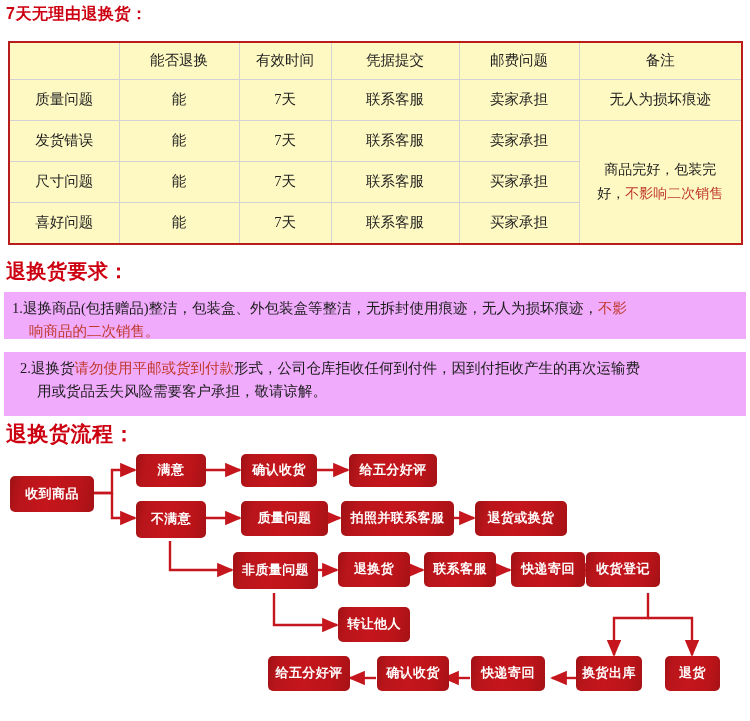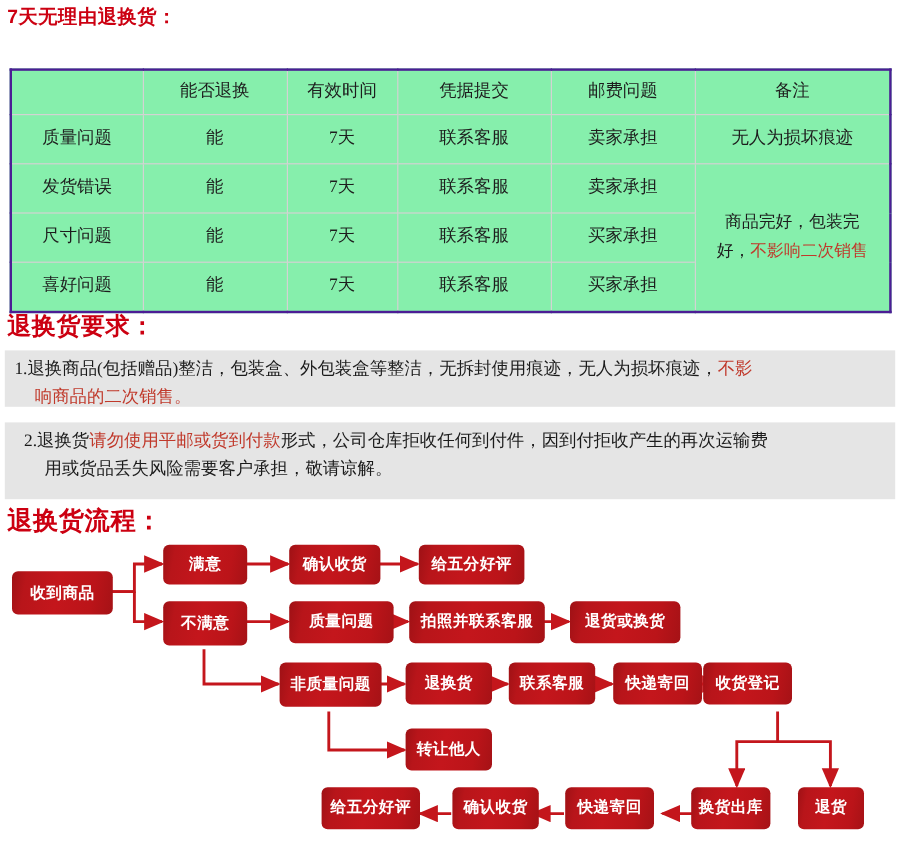--- a/index.html
+++ b/index.html
@@ -32,12 +32,12 @@
   #policy-table {
     position: absolute;
     left: 8px;
-    top: 57px;
+    top: 41px;
     width: 733px;
     border-collapse: collapse;
     table-layout: fixed;
-    background: #86efac;
-    border: 2px solid #4c1d95;
+    background: #fef9c3;
+    border: 2px solid #b91c1c;
     font-size: 14.5px;
     color: #1d1d1d;
   }

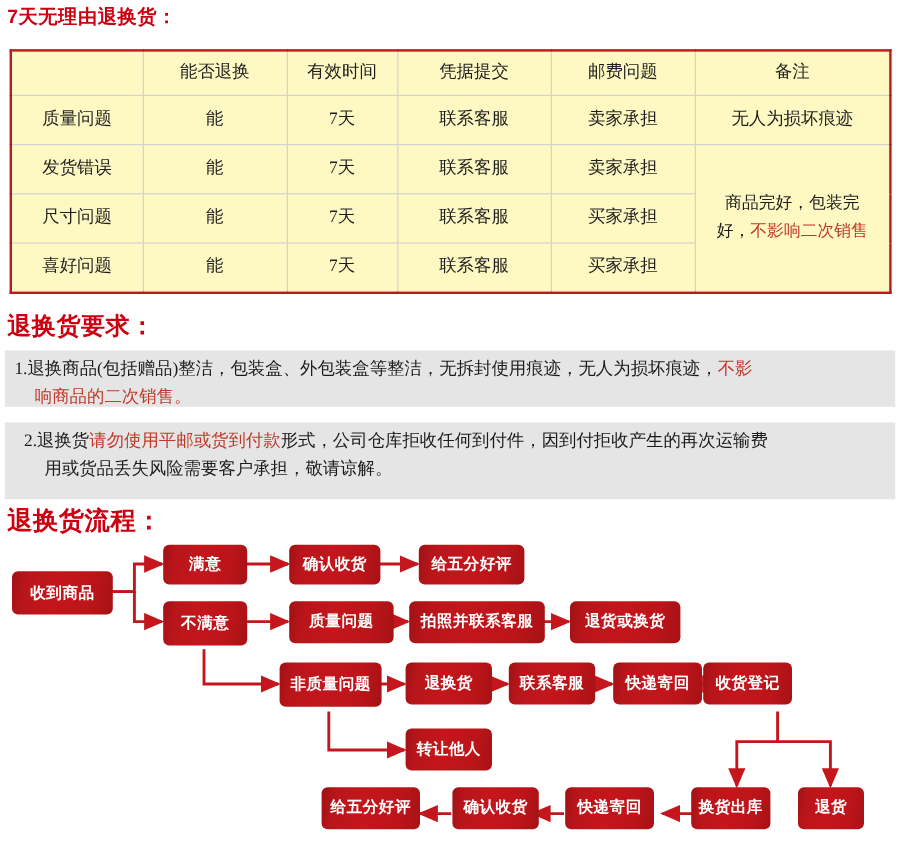--- a/index.html
+++ b/index.html
@@ -63,7 +63,7 @@
     position: absolute;
     left: 4px;
     width: 742px;
-    background: #e5e5e5;
+    background: #f0abfc;
     box-sizing: border-box;
     padding: 5px 10px 5px 8px;
     font-size: 14.5px;

